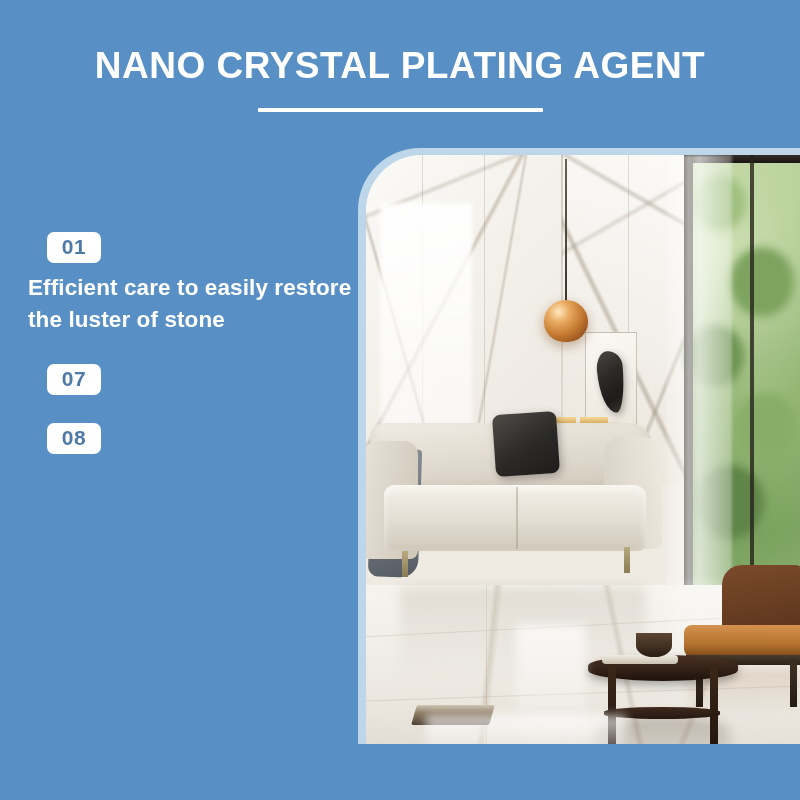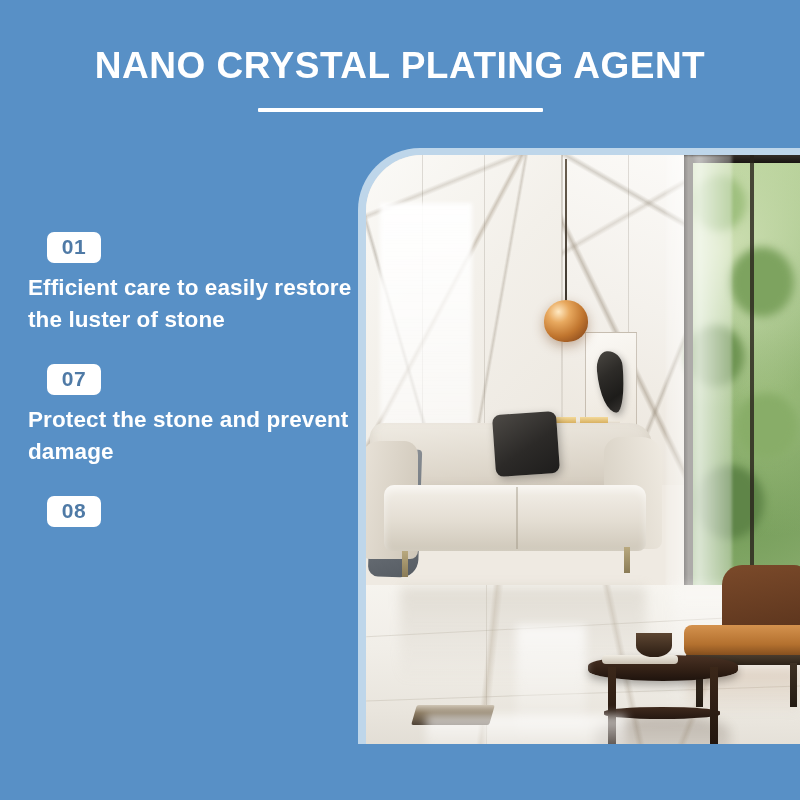--- a/index.html
+++ b/index.html
@@ -459,7 +459,6 @@
 
     <div class="feature-item">
       <div class="feature-badge">07</div>
-      <div class="feature-text">Protect the stone and prevent damage</div>
     </div>
 
     <div class="feature-item">

